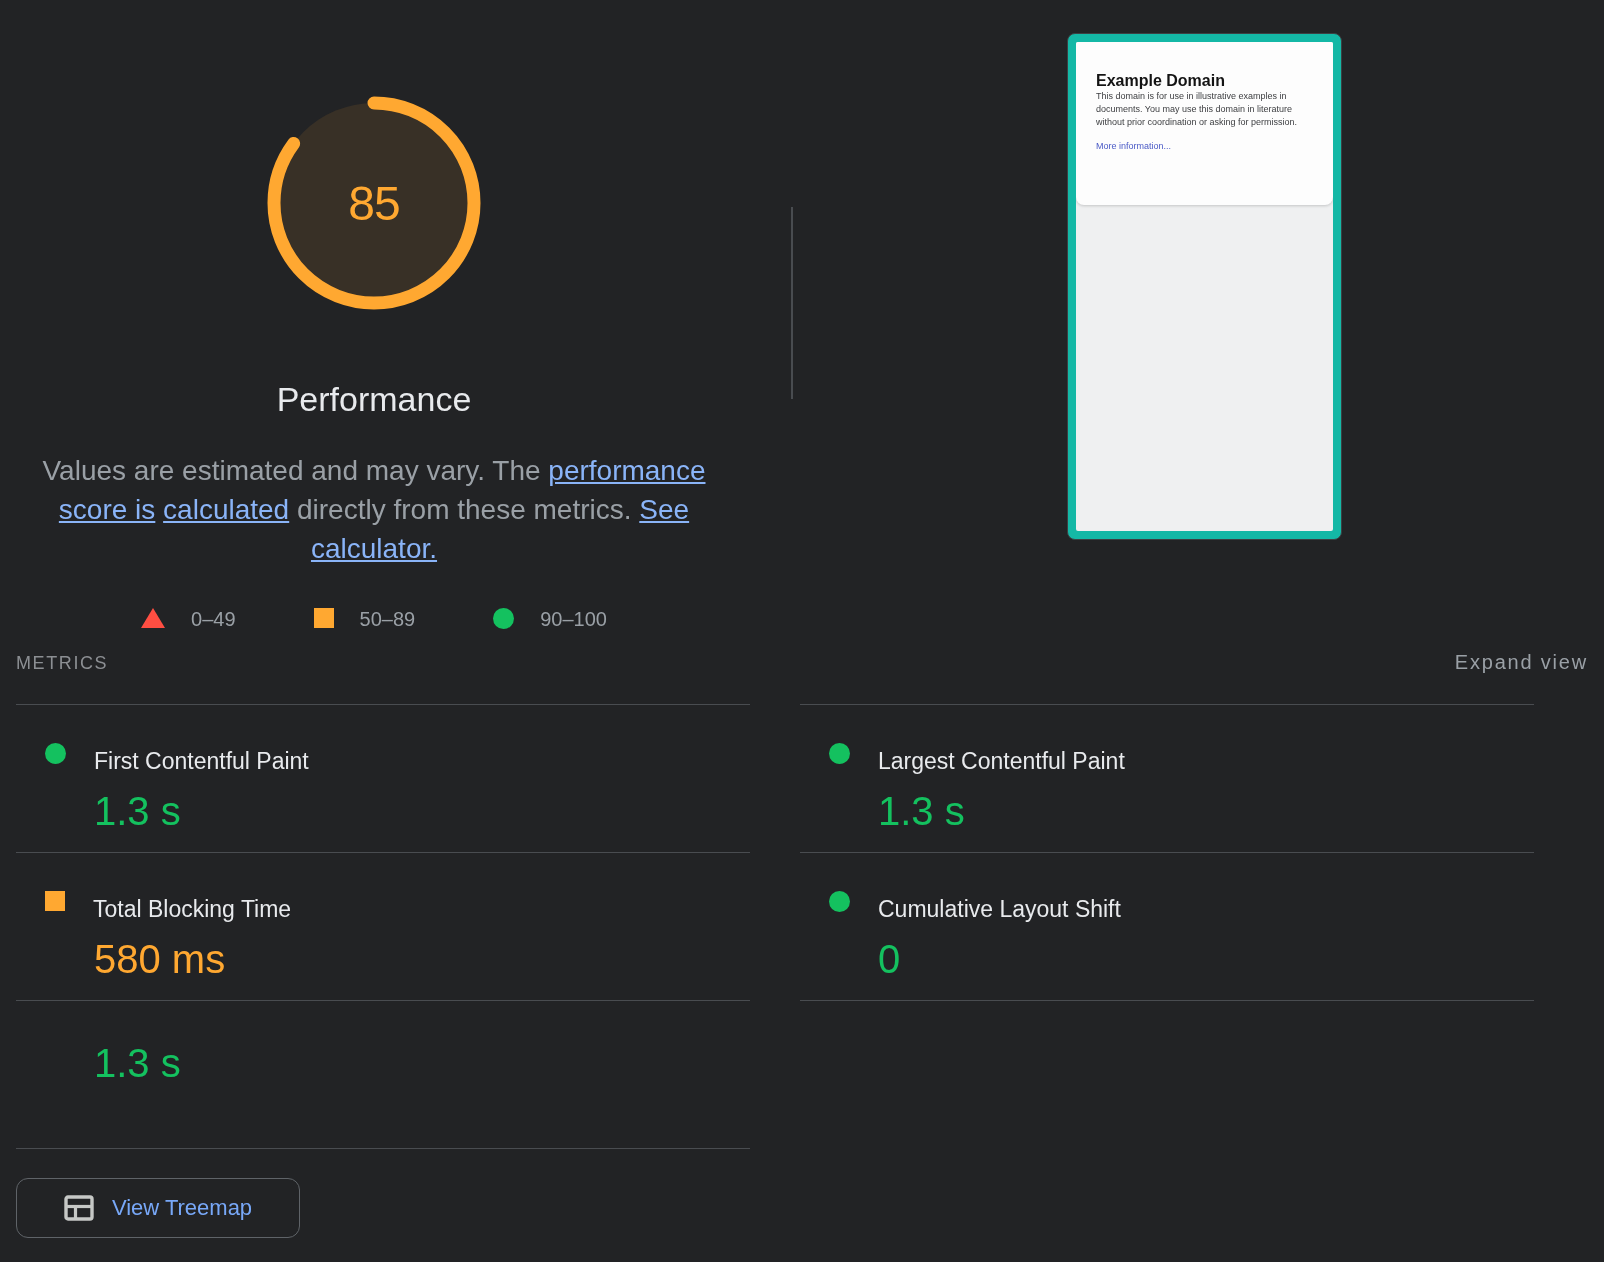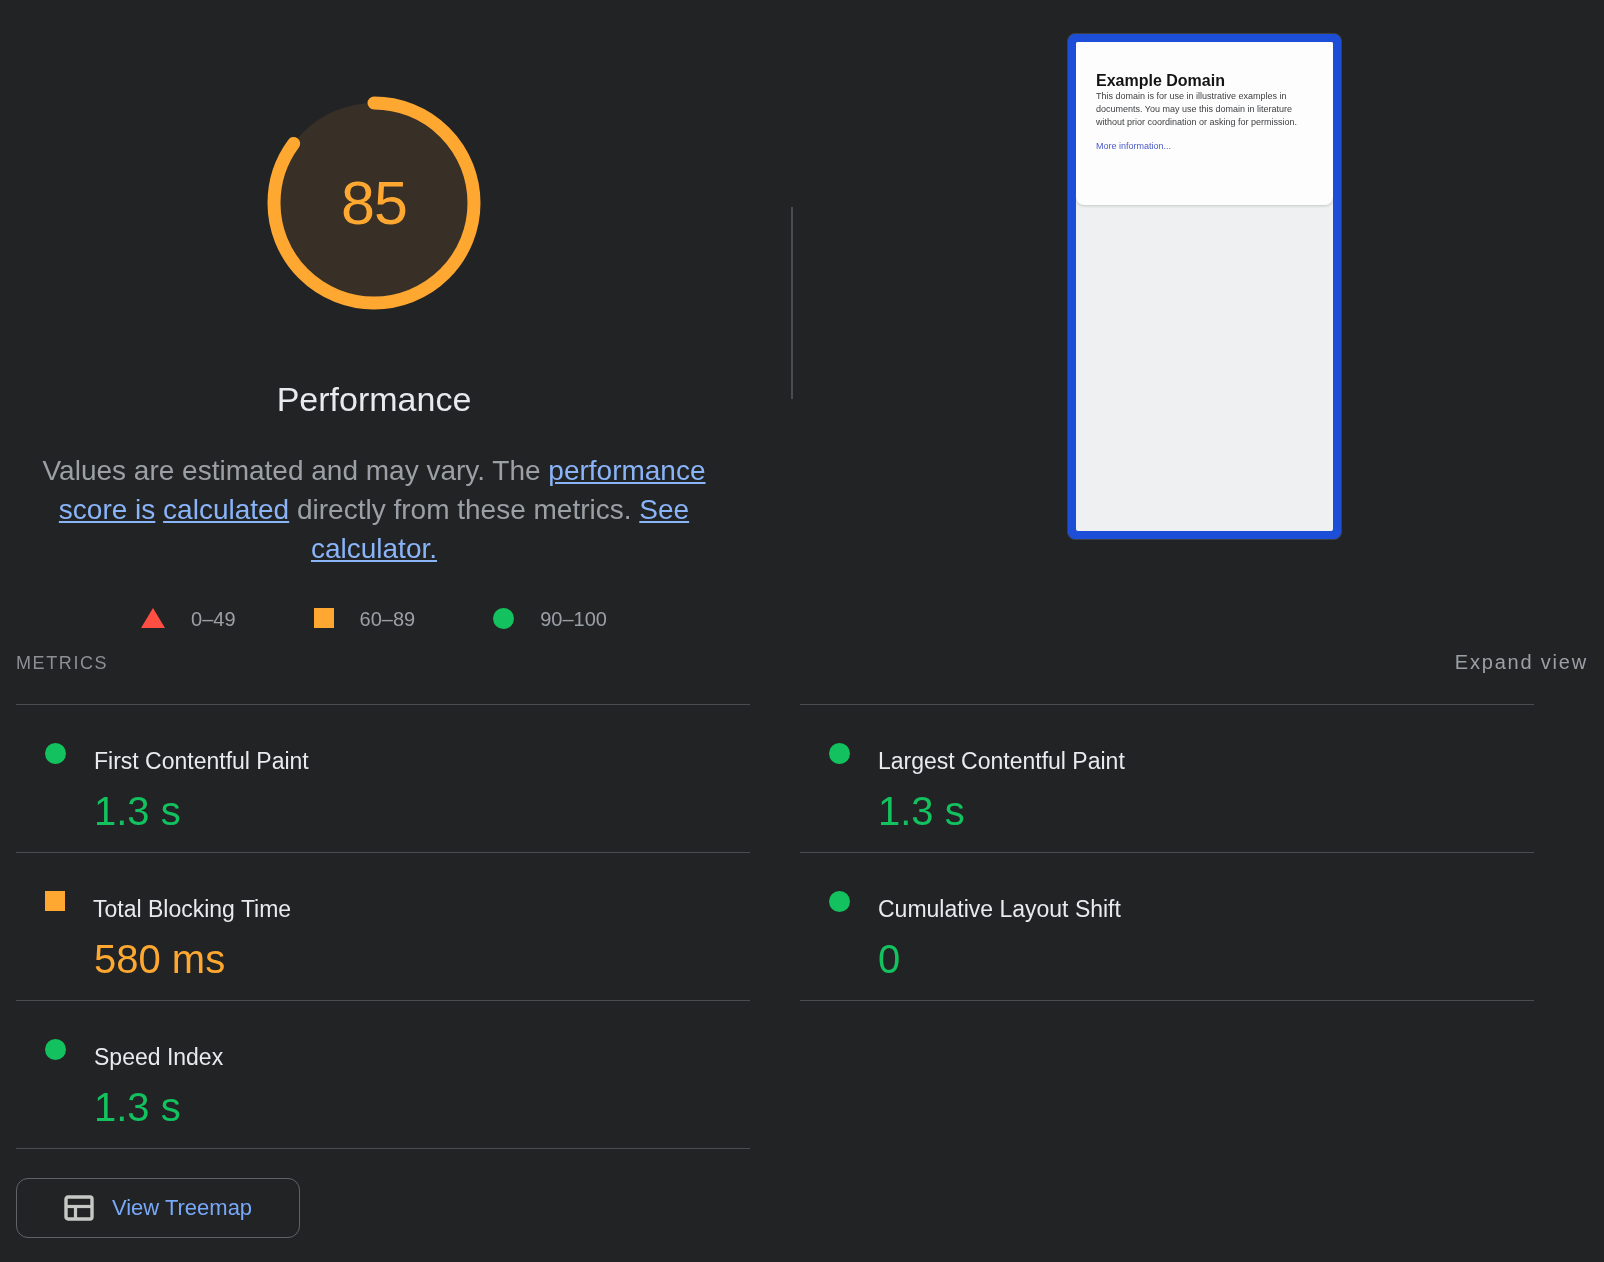--- a/index.html
+++ b/index.html
@@ -47,7 +47,7 @@
   
   .thumb {
     position: absolute; left: 1067px; top: 33px; width: 275px; height: 507px;
-    background: #1d4ed8; border: 1px solid #3c4043; border-radius: 8px; padding: 8px;
+    background: #14b8a6; border: 1px solid #3c4043; border-radius: 8px; padding: 8px;
   }
   .thumb-inner { width: 100%; height: 100%; background: #eff0f1; border-radius: 2px; overflow: hidden; }
   .thumb-card {

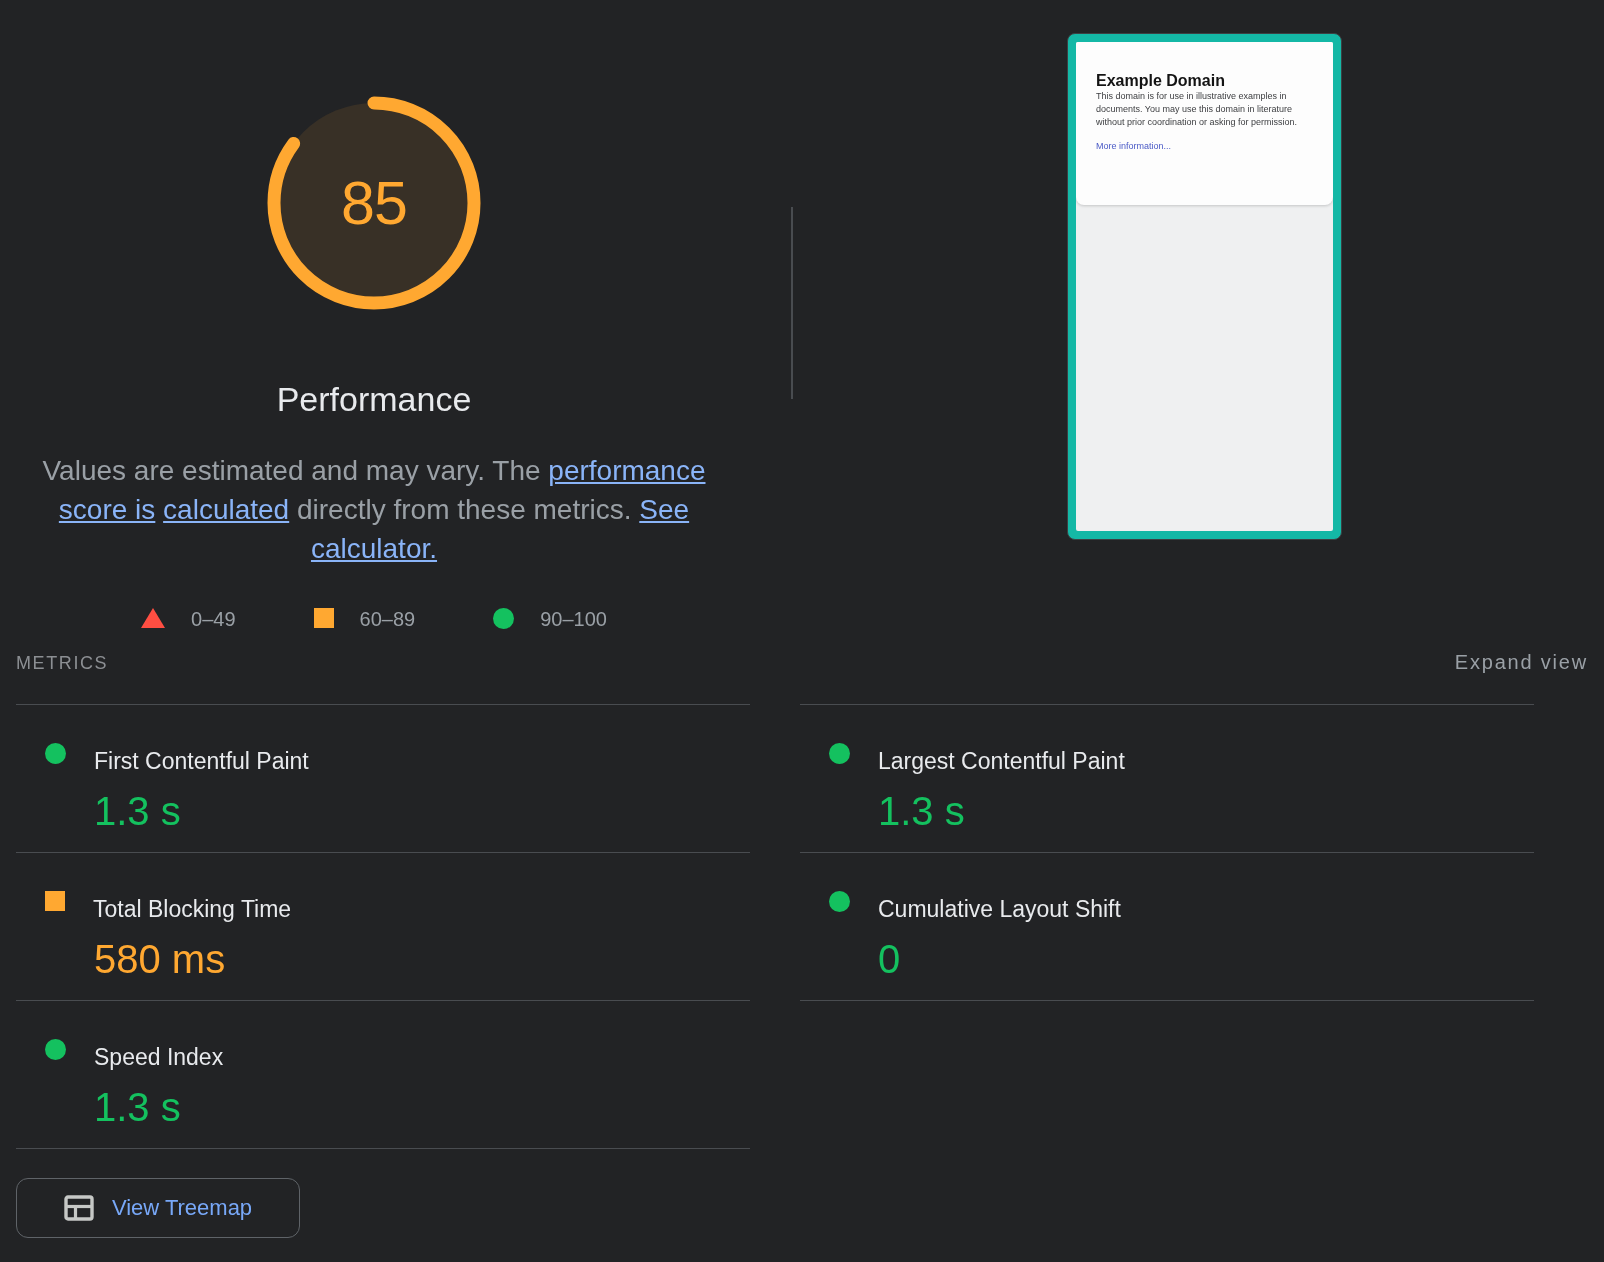--- a/index.html
+++ b/index.html
@@ -23,7 +23,7 @@
   .gauge-score {
     position: absolute; left: 0; top: 0; width: 230px; height: 230px;
     display: flex; align-items: center; justify-content: center;
-    font-size: 61px; color: #ffa831; letter-spacing: -1px;
+    font-size: 48px; color: #ffa831; letter-spacing: -1px;
   }
   .perf-title { margin-top: 62px; font-size: 34px; font-weight: 400; color: #e8eaed; }
   .disclaimer {

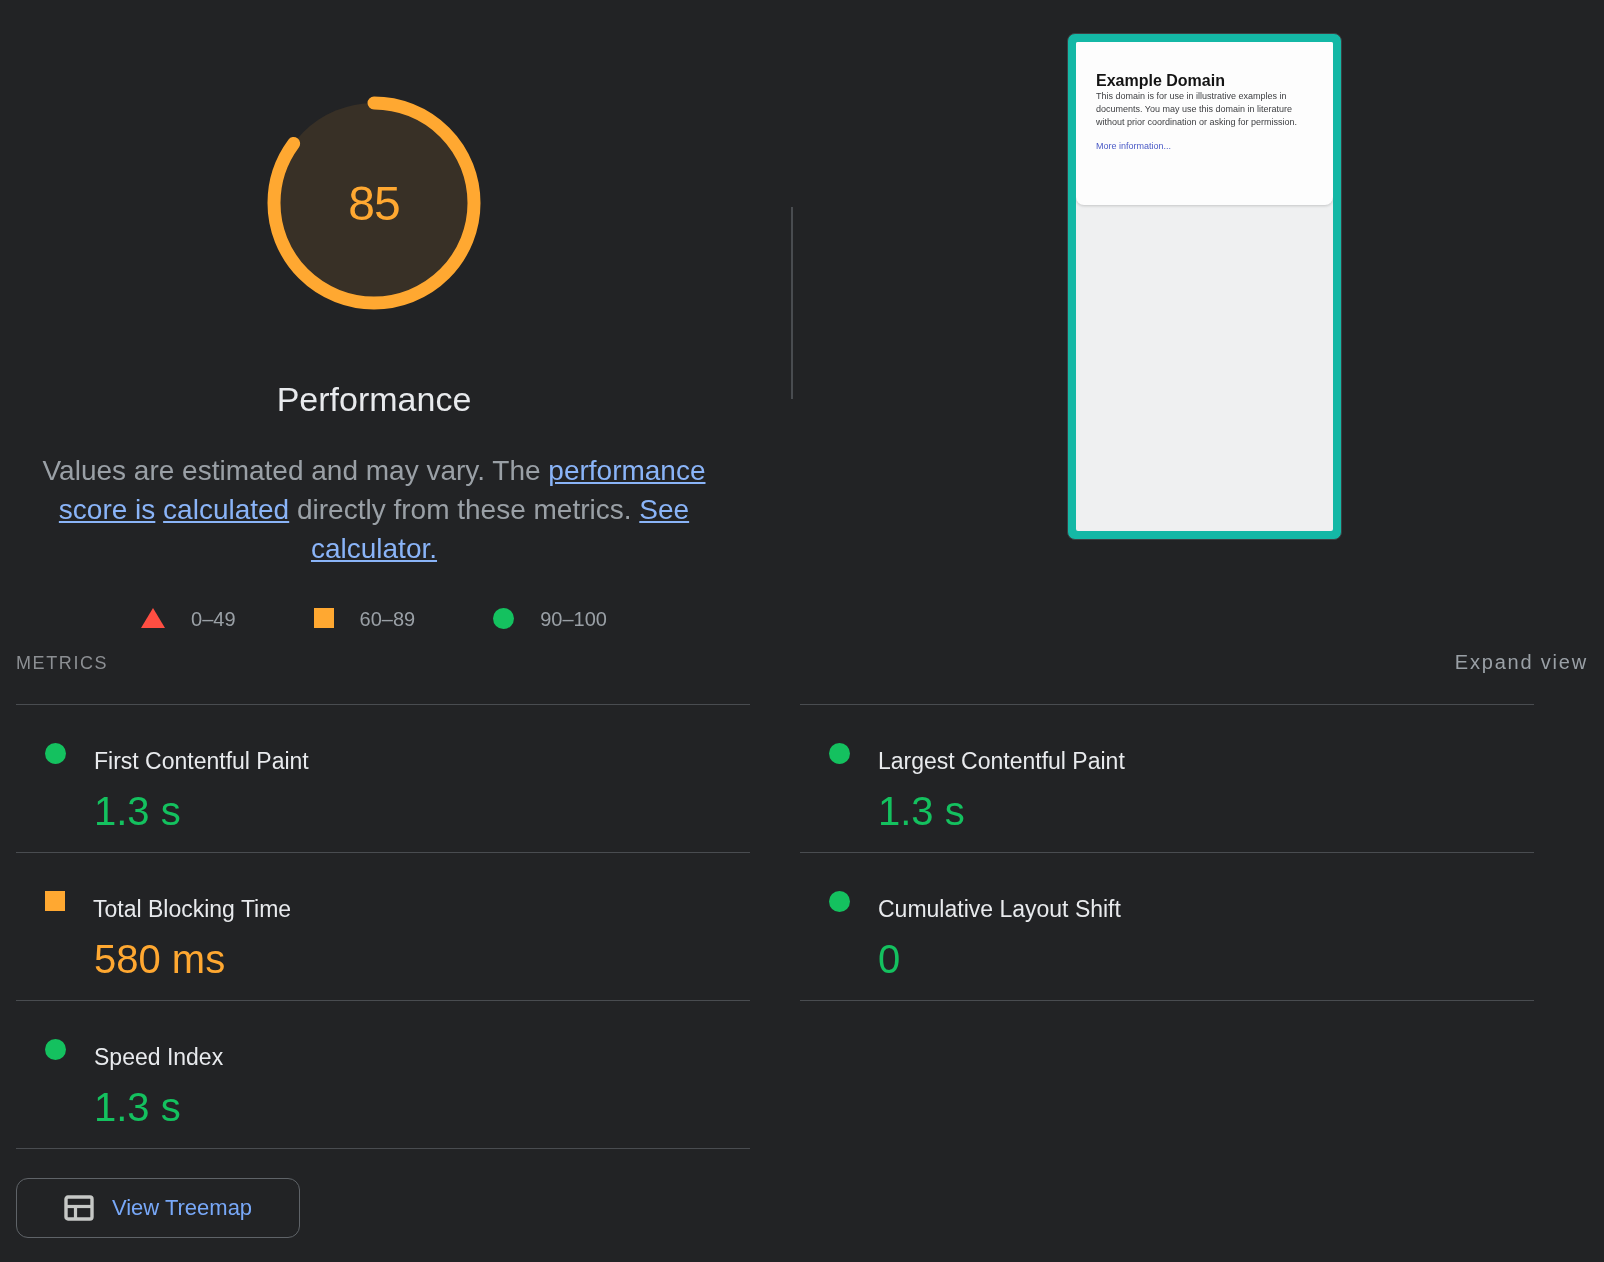--- a/index.html
+++ b/index.html
@@ -116,7 +116,7 @@
         </div>
         <div class="litem">
           <span class="lshape sq"></span>
-          <span>60–89</span>
+          <span>50–89</span>
         </div>
         <div class="litem">
           <span class="lshape circ"></span>

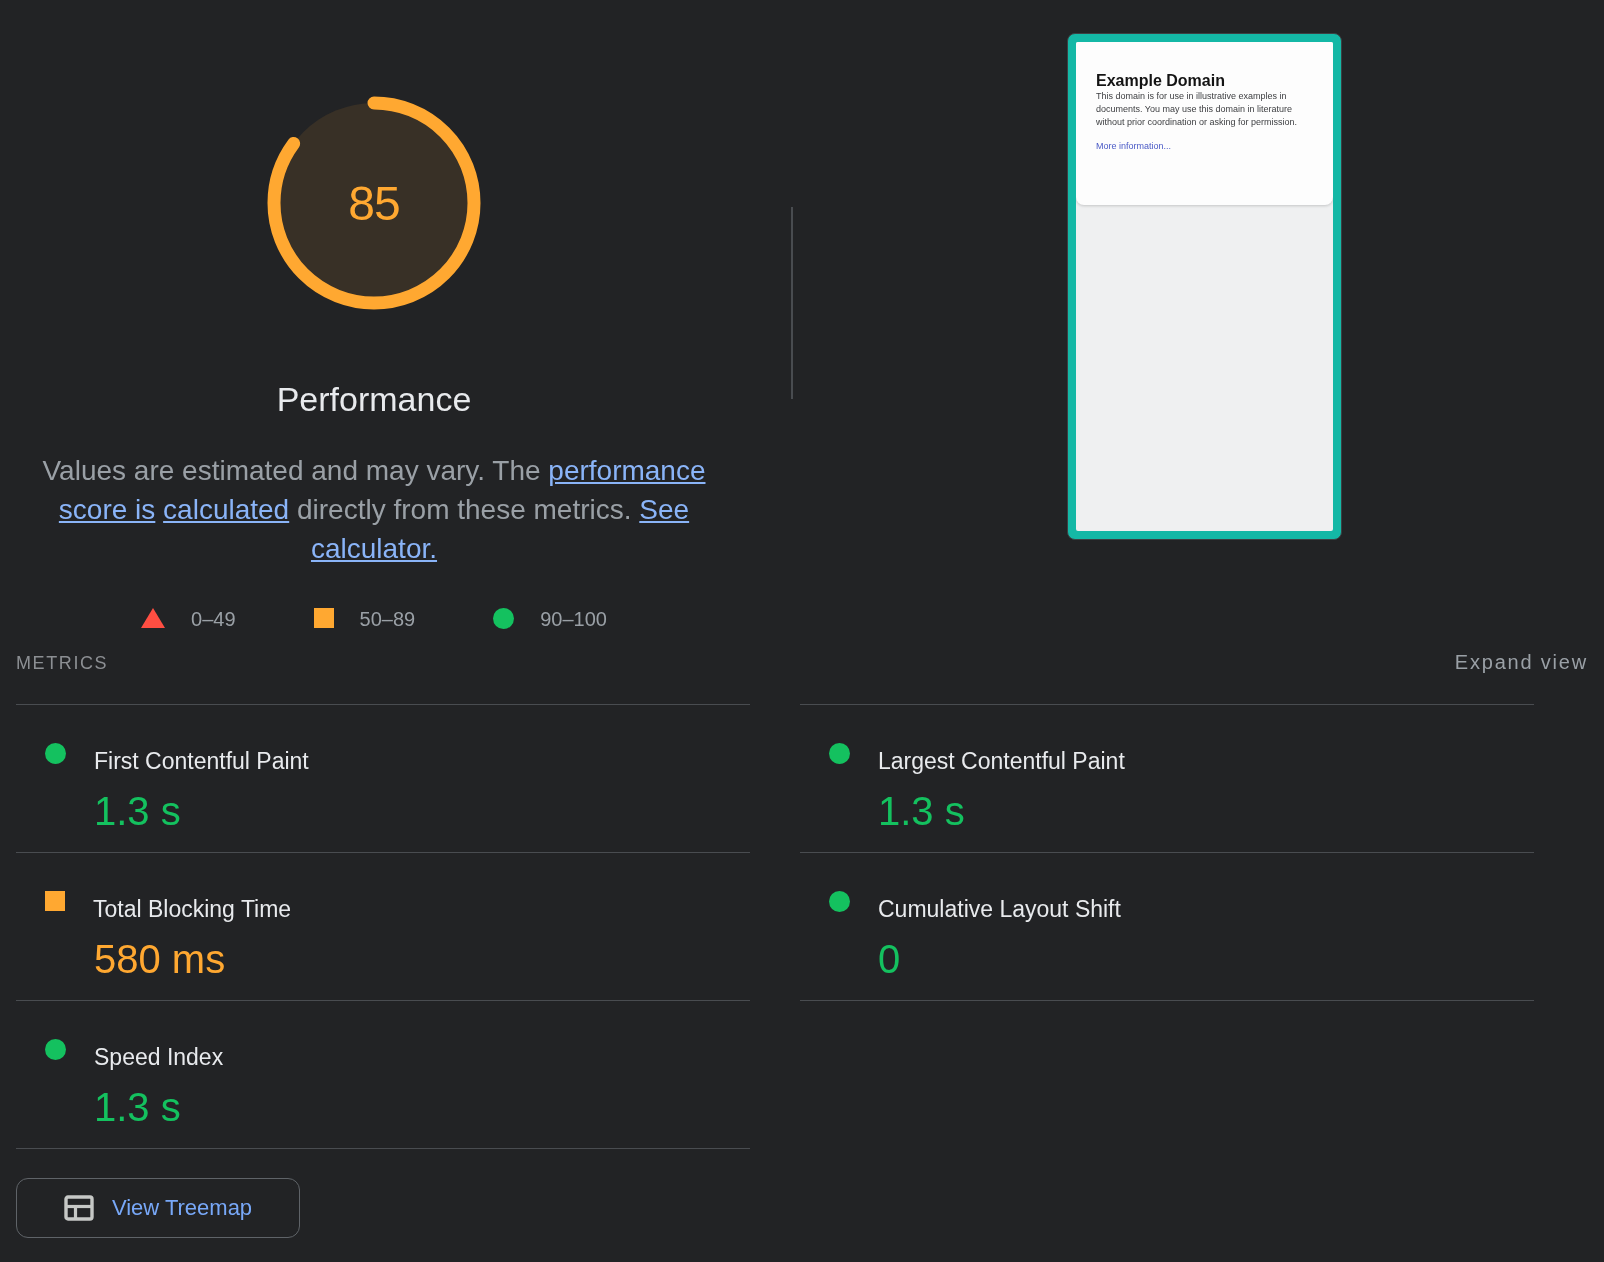--- a/index.html
+++ b/index.html
@@ -164,10 +164,6 @@
         </div>
 
         <div class="mrow">
-          <div class="mlabel">
-            <span class="micon circ"></span>
-            <span class="mtext">Speed Index</span>
-          </div>
           <div class="mvalue val-green">1.3 s</div>
         </div>
 

